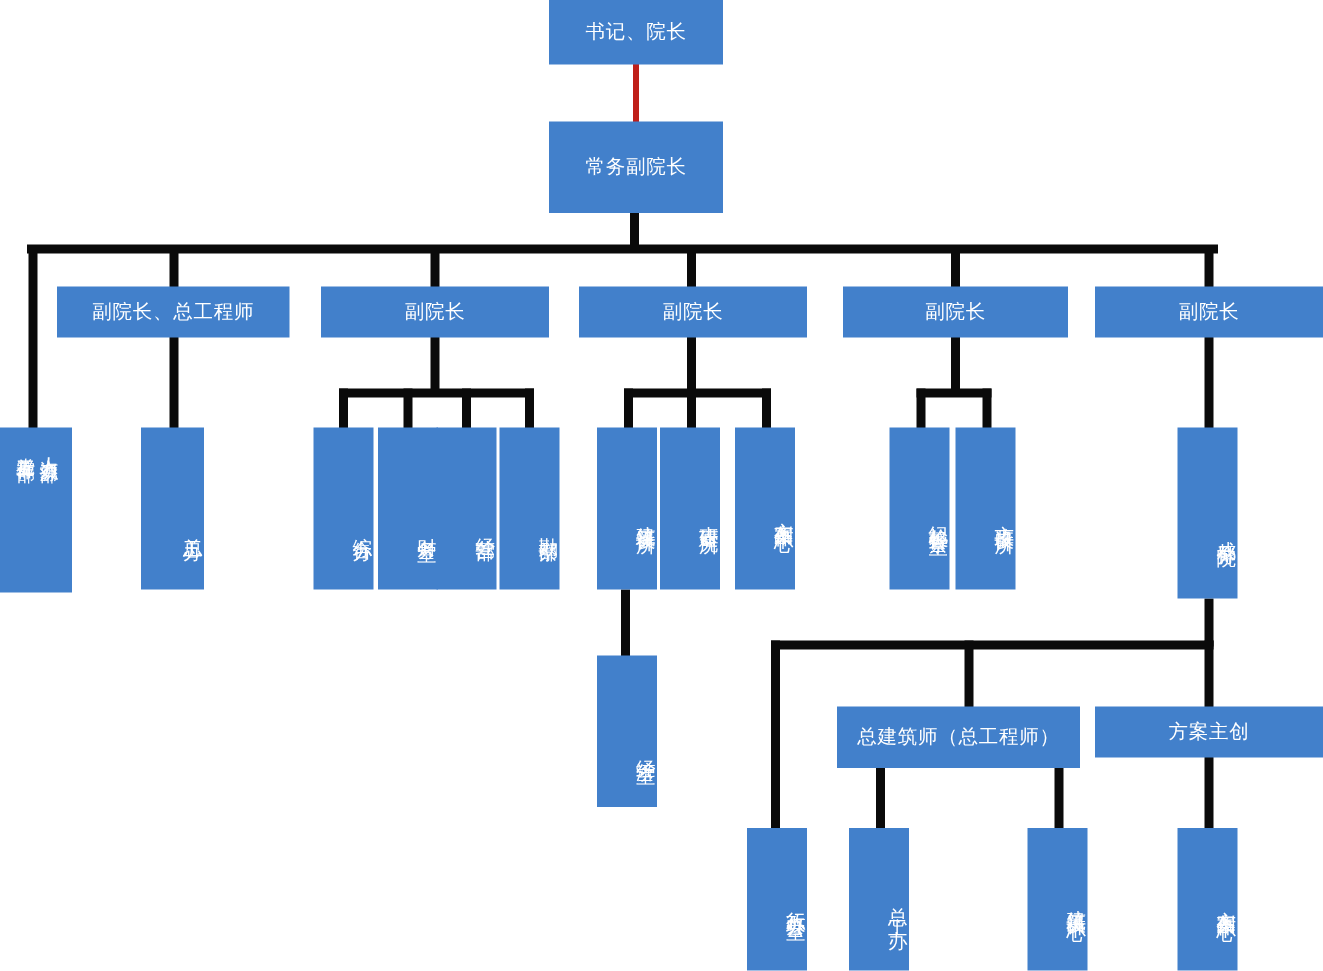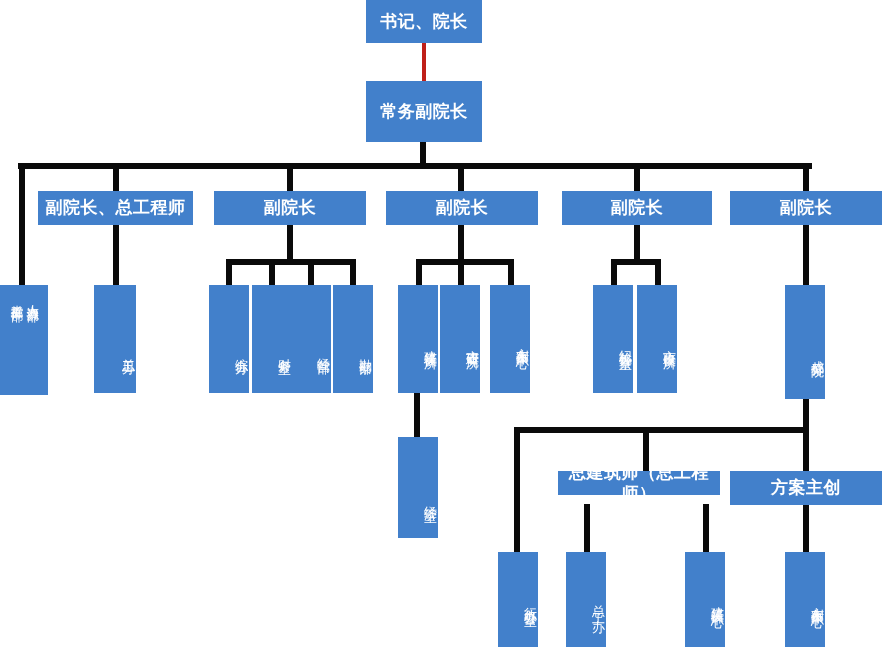--- a/index.html
+++ b/index.html
@@ -24,7 +24,7 @@
     z-index:3;
     box-sizing:border-box;
   }
-  .node.h{font-size:17px;font-weight:bold;}
+  .node.h{font-size:13px;}
   .node.v{
     writing-mode:vertical-rl;
     text-orientation:upright;

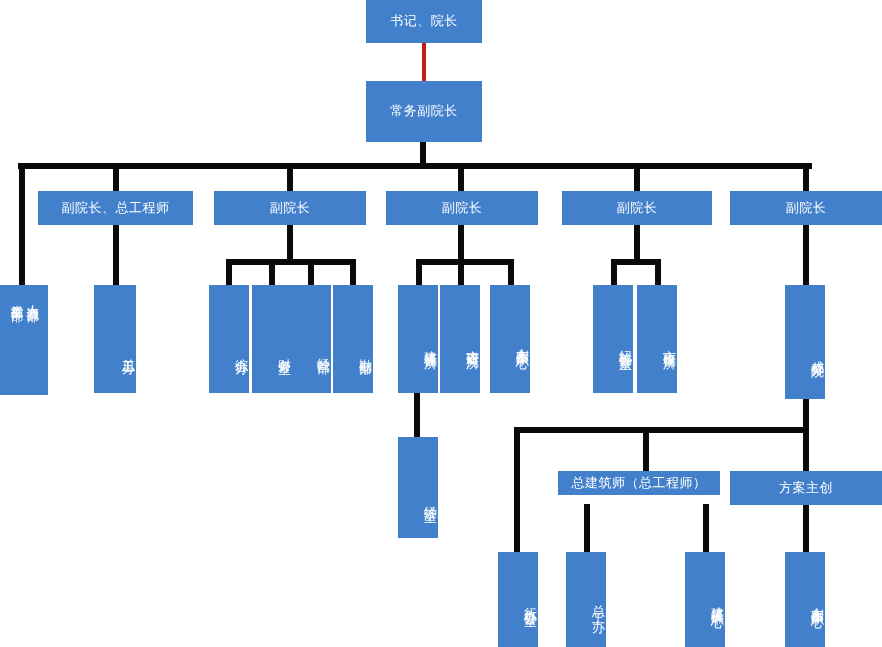--- a/index.html
+++ b/index.html
@@ -132,7 +132,7 @@
 
   <div class="node v" style="left:498px;top:552px;width:40px;height:95px;padding-top:2px;">行政办公室</div>
 
-  <div class="node h" style="left:558px;top:471px;width:162px;height:24px;">总建筑师（总工程师）</div>
+  <div class="node h" style="left:558px;top:471px;width:162px;height:41px;">总建筑师（总工程师）</div>
   <div class="node h" style="left:730px;top:471px;width:152px;height:34px;">方案主创</div>
 
   <div class="node v spaced" style="left:566px;top:552px;width:40px;height:95px;padding-top:12px;">总工办</div>

